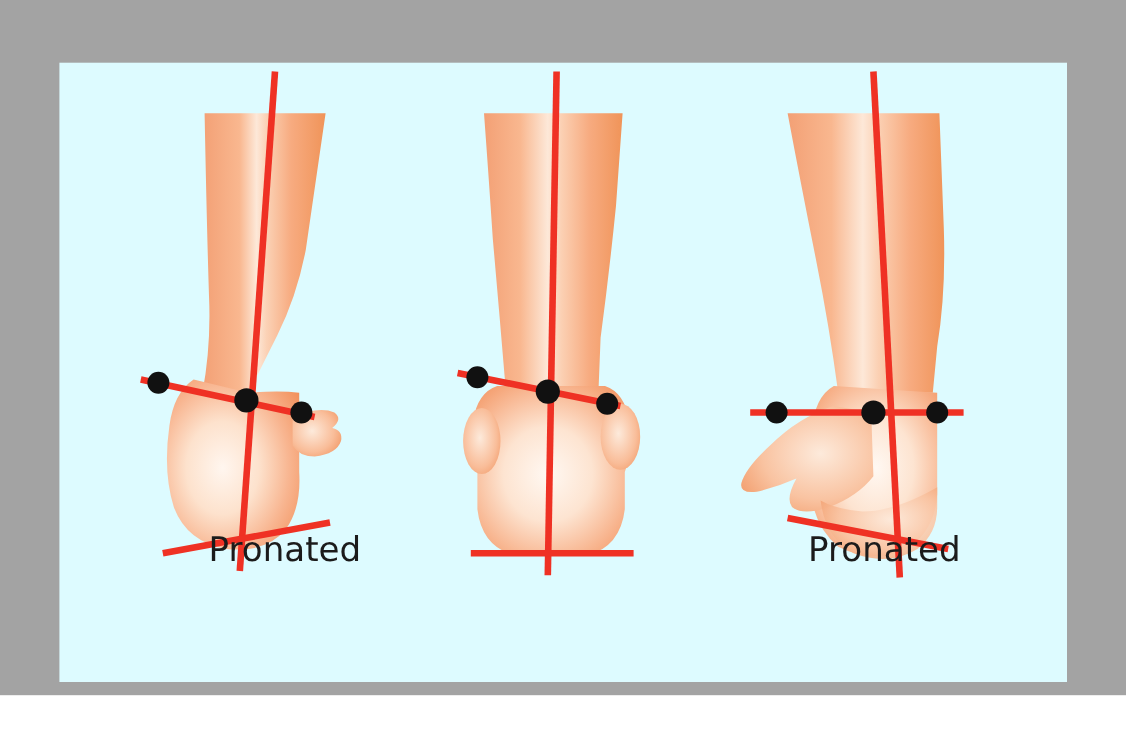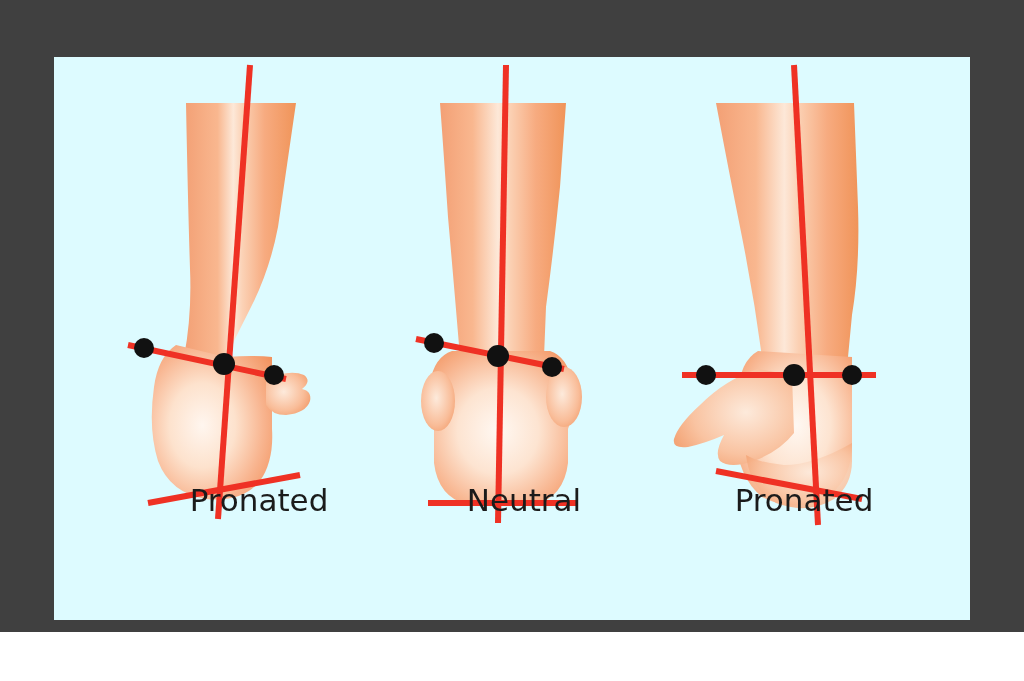--- a/index.html
+++ b/index.html
@@ -12,7 +12,7 @@
   #stage {
     position: relative;
     width: 1024px; height: 632px;
-    background: #404040;
+    background: #a3a3a3;
     text-decoration: underline;
   }
   #panel {

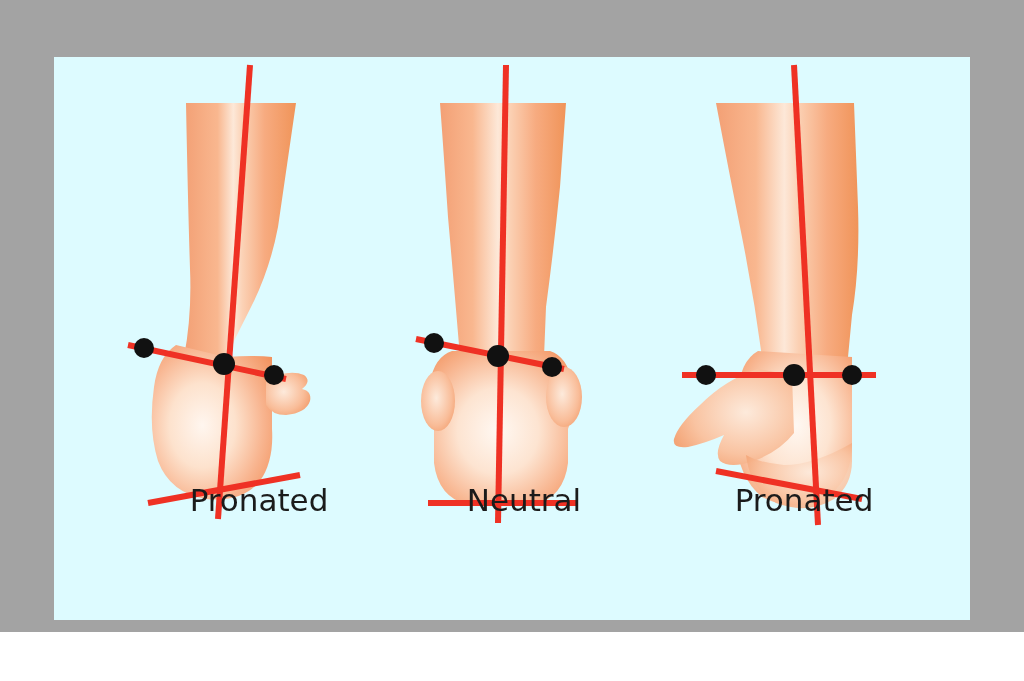--- a/index.html
+++ b/index.html
@@ -151,7 +151,6 @@
         <circle cx="104" cy="299" r="11" fill="#111111"></circle>
         <circle cx="158" cy="310" r="10" fill="#111111"></circle>
       </svg>
-      <div class="caption">Neutral</div>
     </div>
 
     <div class="figure" id="fig-supinated">

